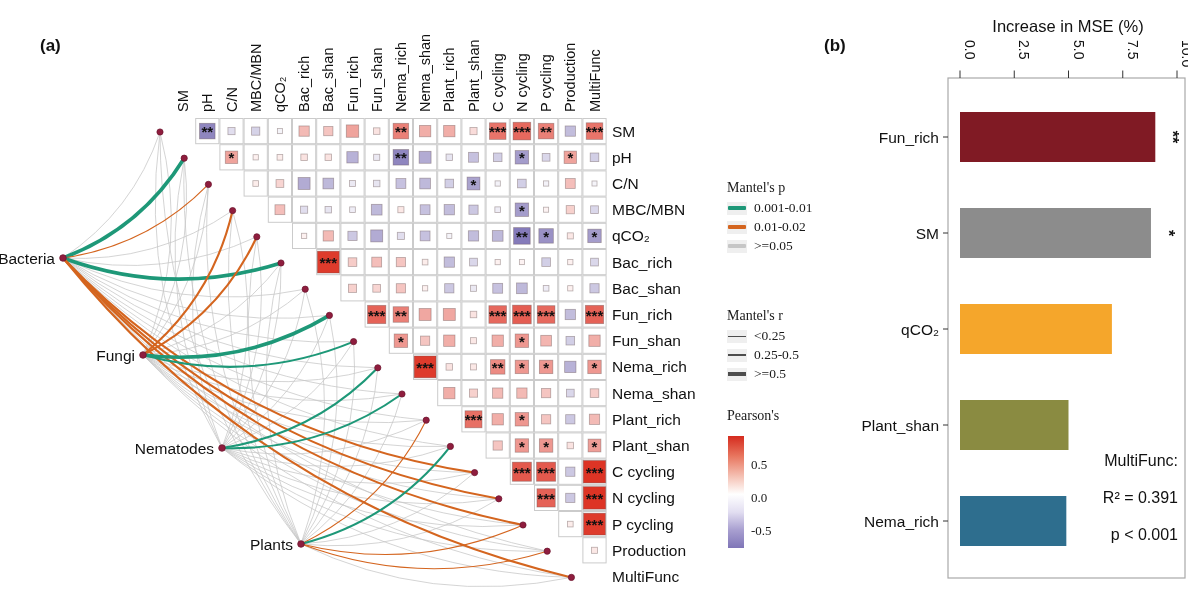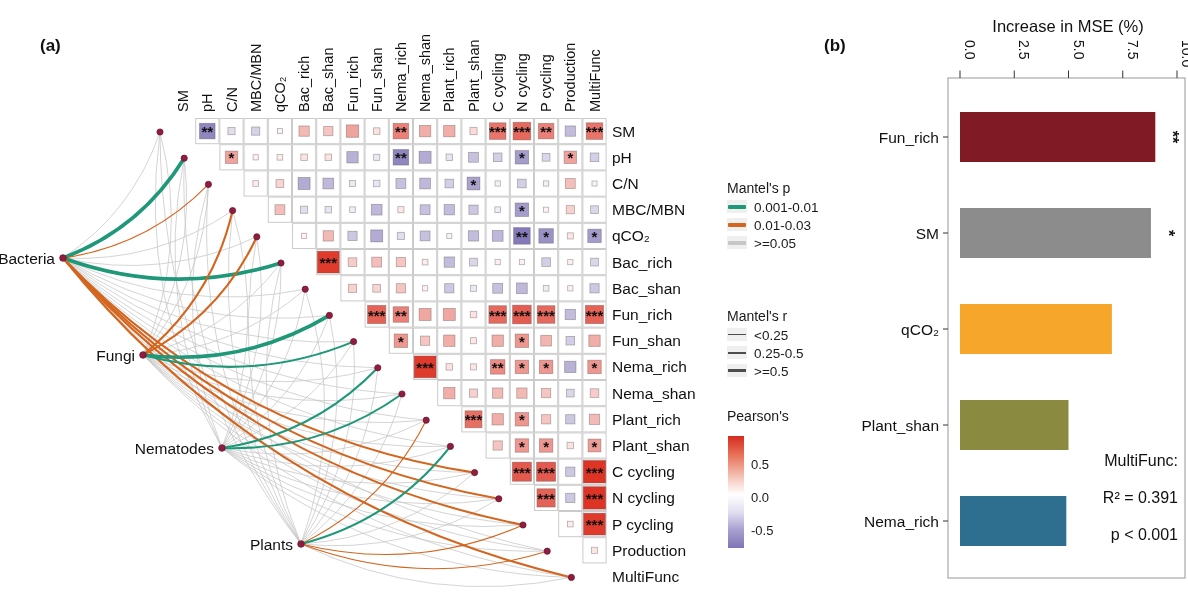--- a/index.html
+++ b/index.html
@@ -6,7 +6,7 @@
   #fig{position:relative;width:1188px;height:593px;background:#fff;font-family:"Liberation Sans",sans-serif;overflow:hidden;}
   .panel-letter{position:absolute;font-size:17px;font-weight:bold;color:#111;}
   svg text{font-family:"Liberation Sans",sans-serif;}
-  .legend{position:absolute;left:727px;color:#1a1a1a;}
+  .legend{position:absolute;left:727px;color:#1a1a1a;font-family:Liberation Serif, serif;}
   .legend-title{font-size:14px;margin-bottom:4px;}
   .legend-item{display:flex;align-items:flex-start;gap:7px;font-size:13.5px;margin:3px 0;}
   .swatch{width:20px;height:13px;background:#efefef;display:flex;align-items:center;justify-content:center;flex:0 0 auto;}

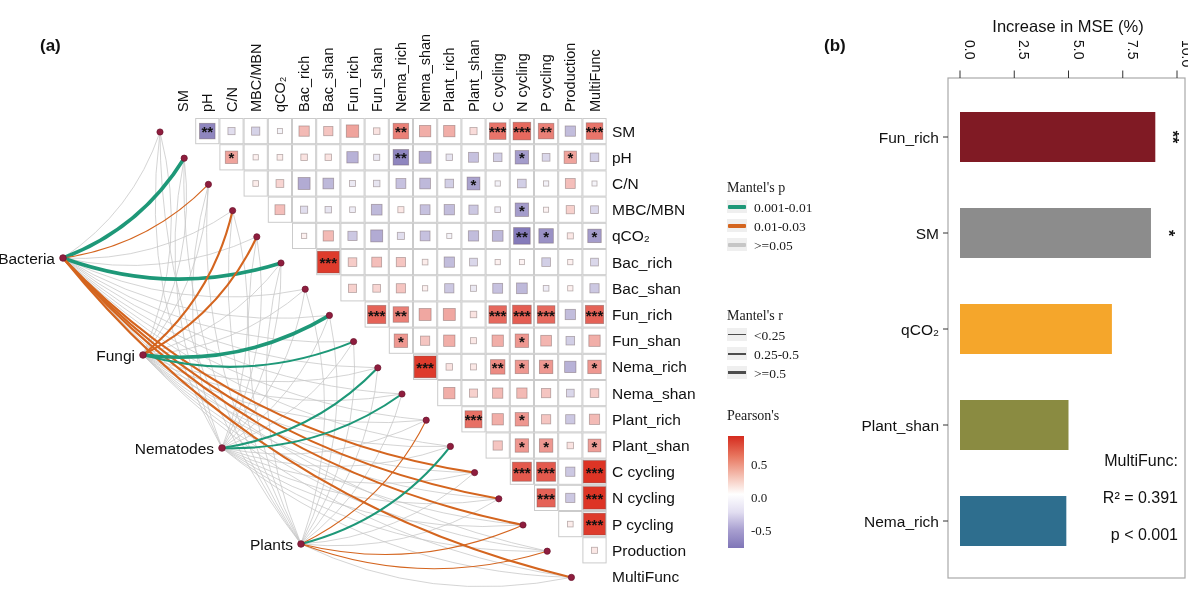--- a/index.html
+++ b/index.html
@@ -8,7 +8,7 @@
   svg text{font-family:"Liberation Sans",sans-serif;}
   .legend{position:absolute;left:727px;color:#1a1a1a;font-family:Liberation Serif, serif;}
   .legend-title{font-size:14px;margin-bottom:4px;}
-  .legend-item{display:flex;align-items:flex-start;gap:7px;font-size:13.5px;margin:3px 0;}
+  .legend-item{display:flex;align-items:center;gap:7px;font-size:13.5px;margin:3px 0;}
   .swatch{width:20px;height:13px;background:#efefef;display:flex;align-items:center;justify-content:center;flex:0 0 auto;}
   .swatch-bar{width:18px;height:4px;border-radius:1px;}
   .swatch-line{width:18px;background:#4d4d4d;}

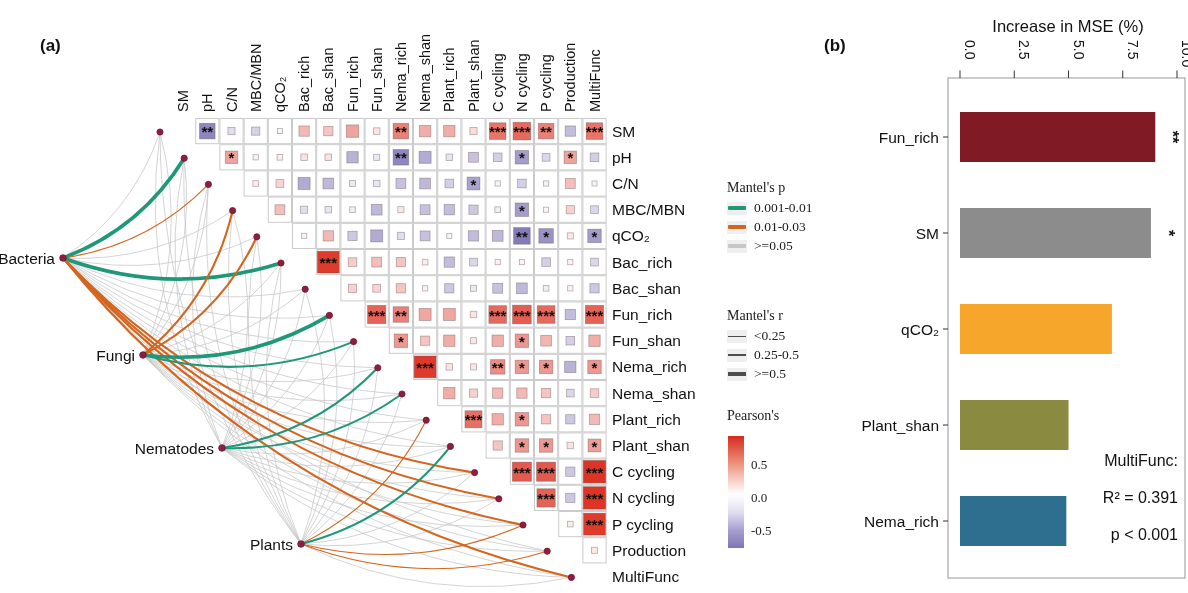--- a/index.html
+++ b/index.html
@@ -573,7 +573,7 @@
       <span class="swatch">
           <span class="swatch-bar" style="background: rgb(212, 101, 31);"></span>
         </span>
-      <span>0.01-0.03</span>
+      <span>0.01-0.02</span>
     </div>
     <div class="legend-item">
       <span class="swatch">

